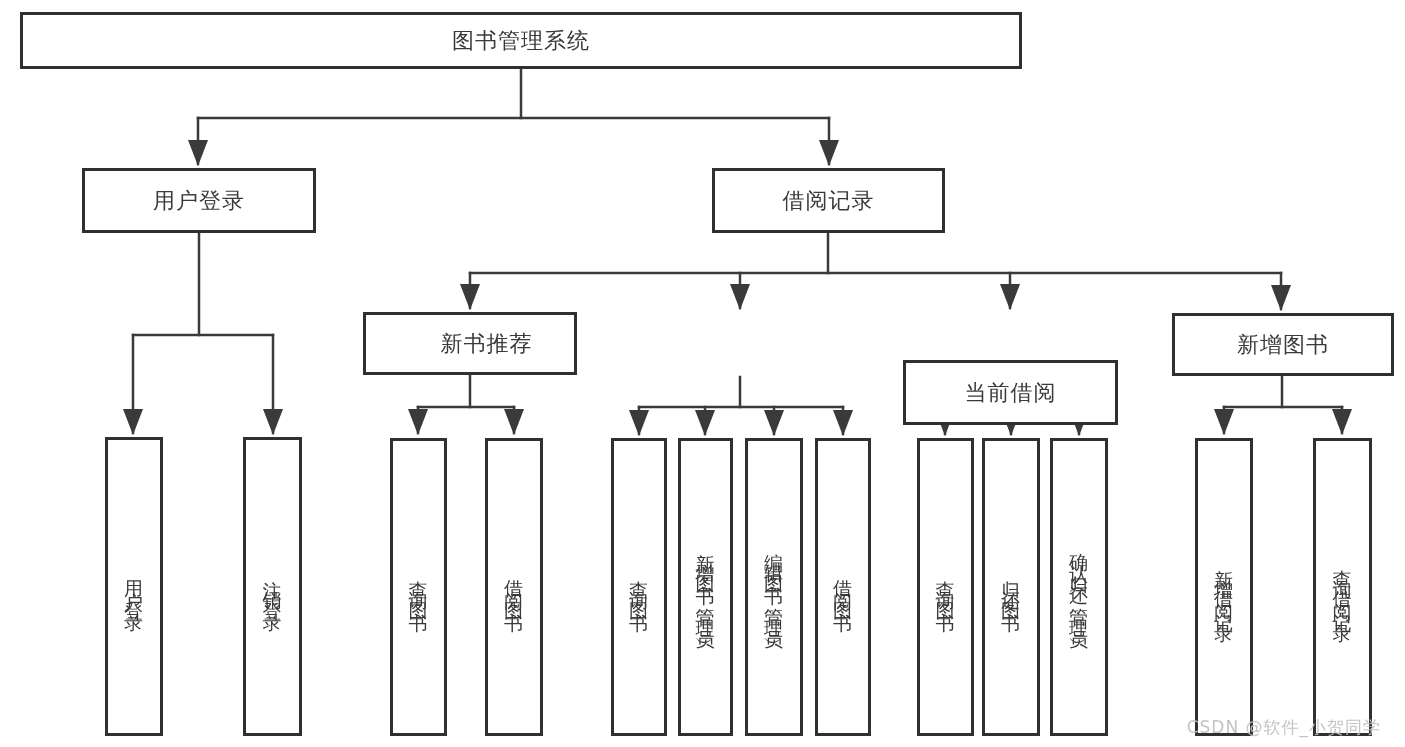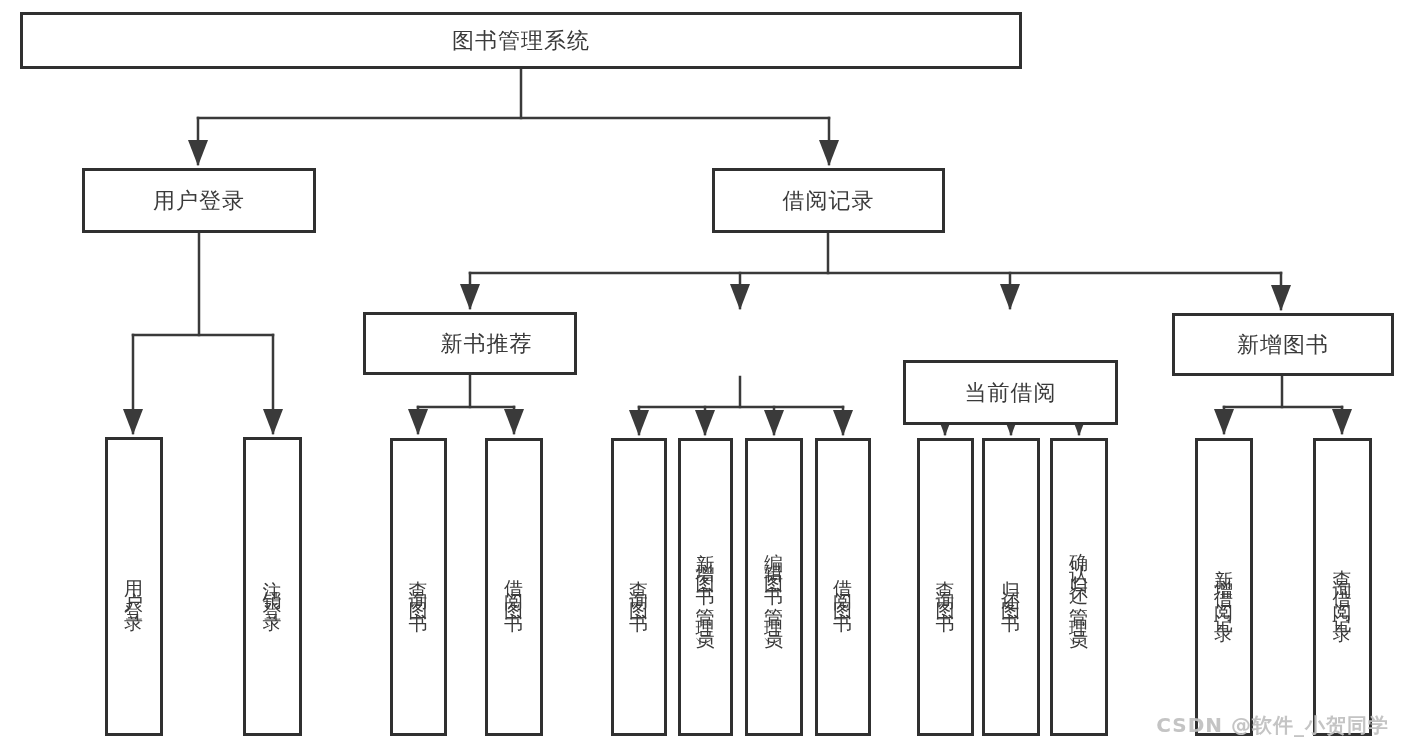--- a/index.html
+++ b/index.html
@@ -38,14 +38,13 @@
   }
   .watermark {
     position: absolute;
-    right: 16px;
+    right: 24px;
     bottom: 8px;
-    font-size: 20px;
+    font-size: 17px;
     letter-spacing: 1px;
     color: rgba(193, 193, 193, 0.95);
     white-space: nowrap;
     z-index: 5;
-    font-weight: bold;
   }
 </style>
 </head>

